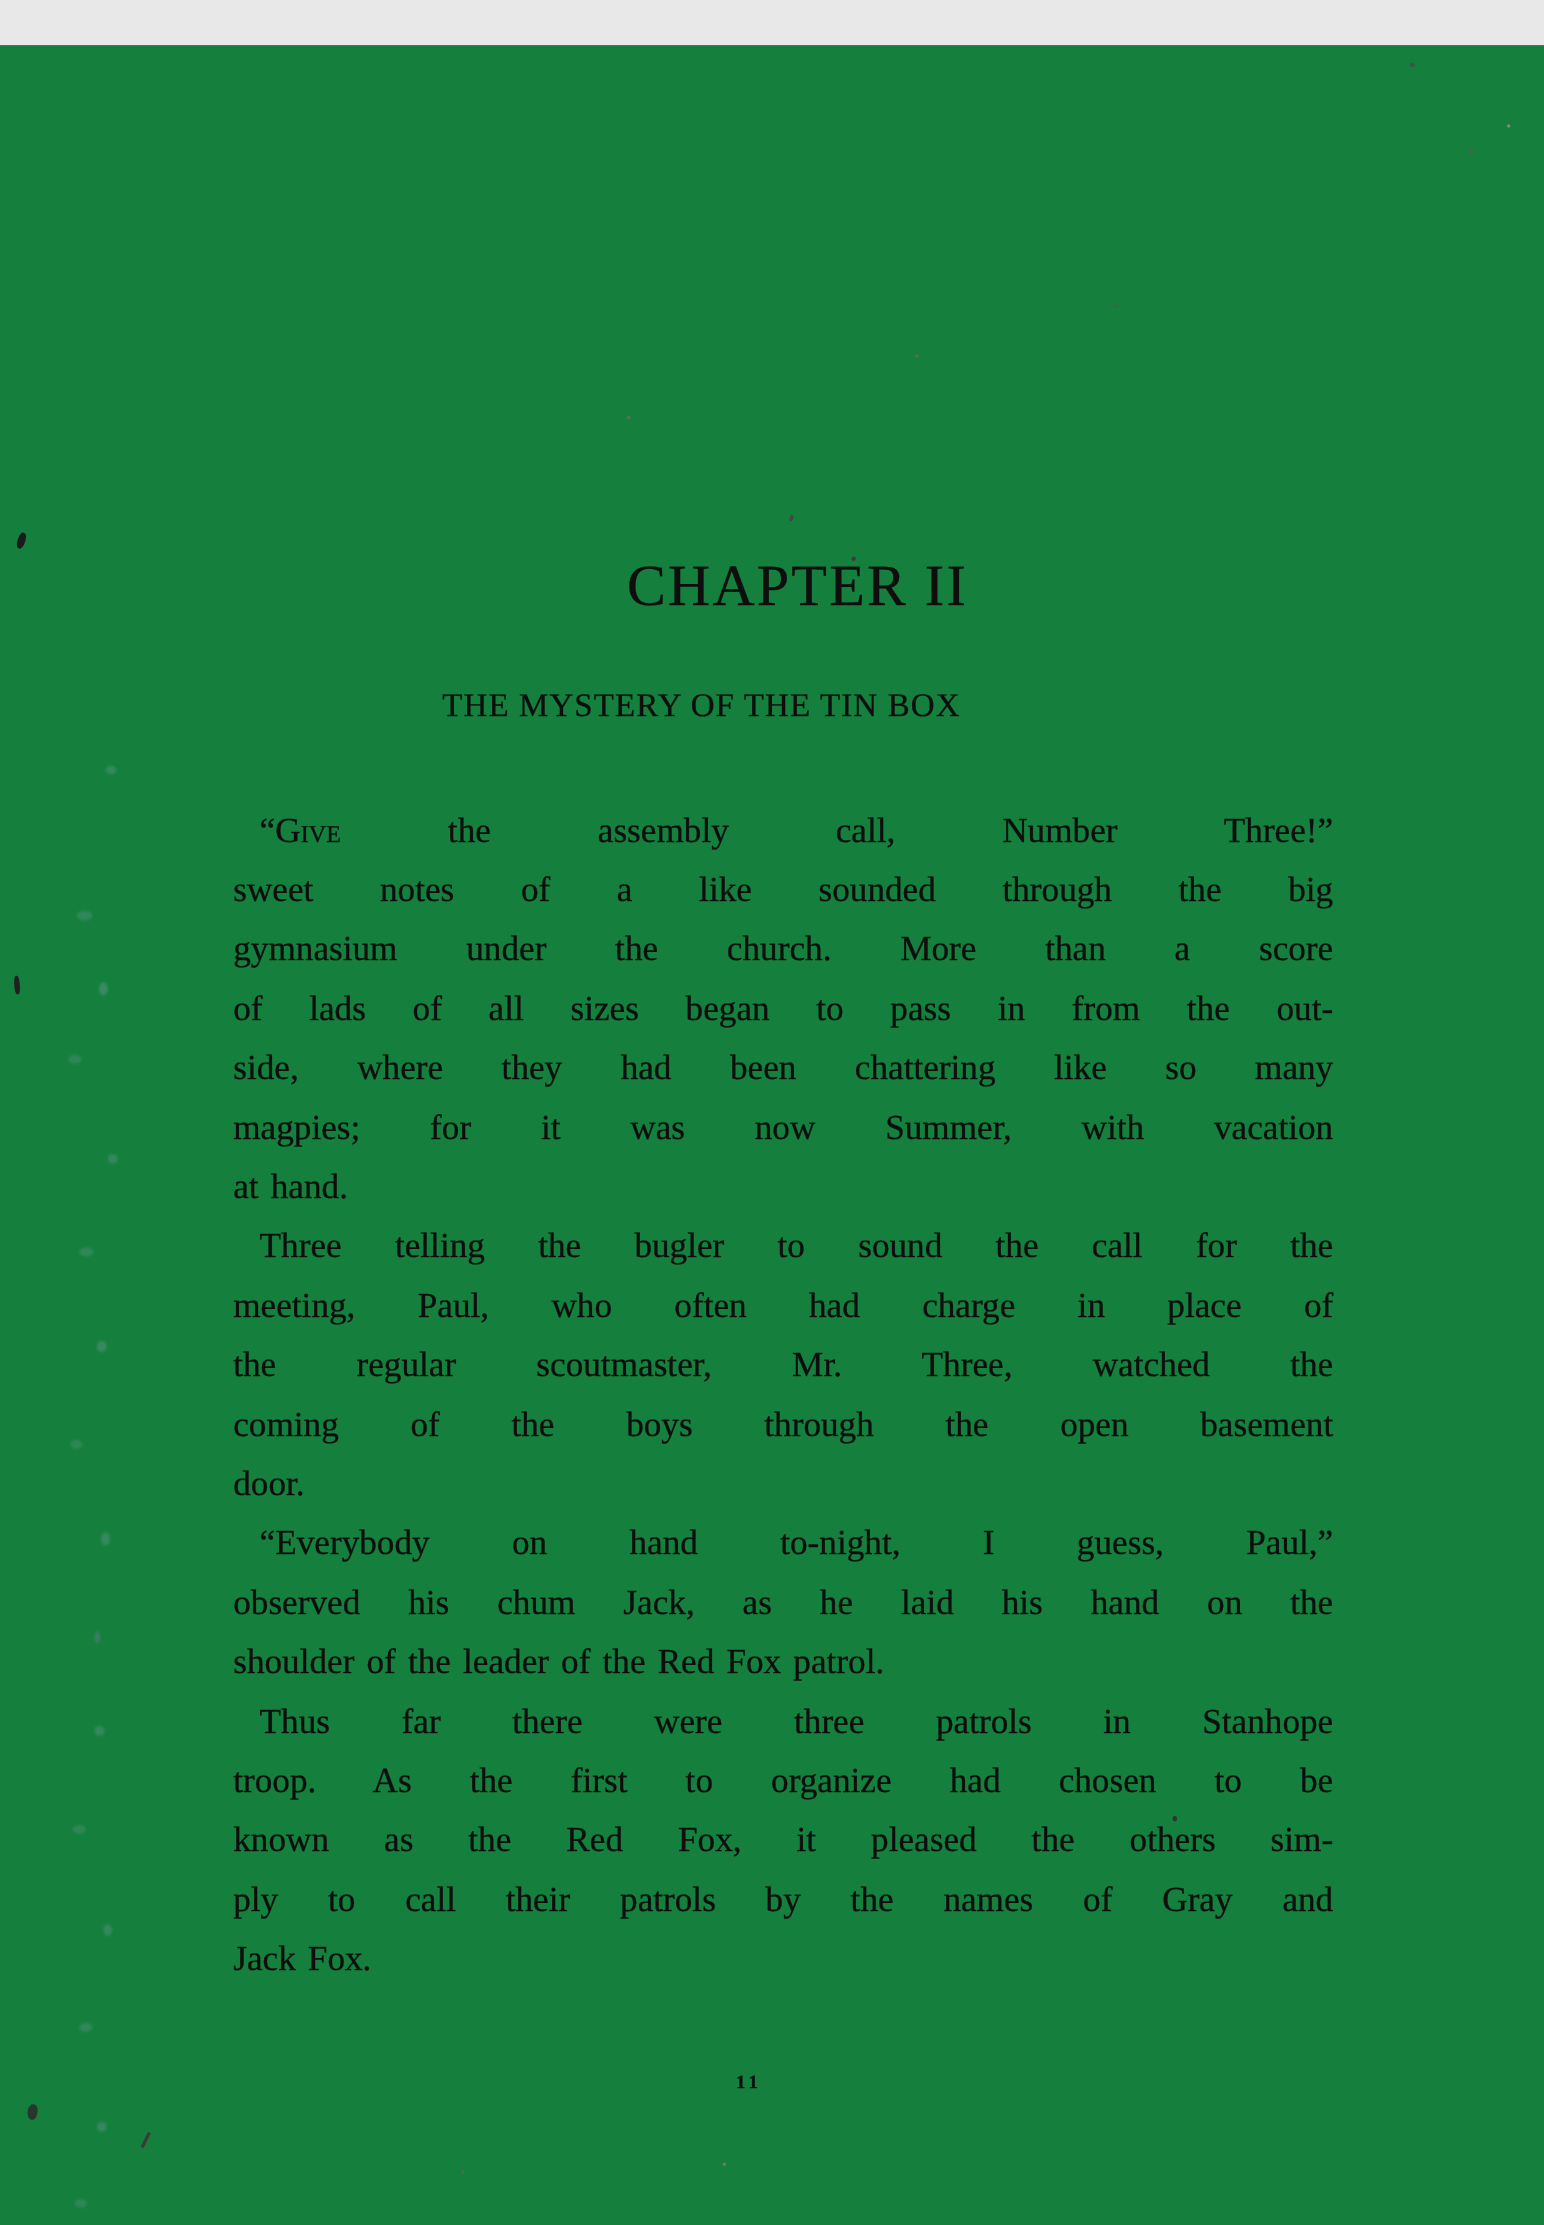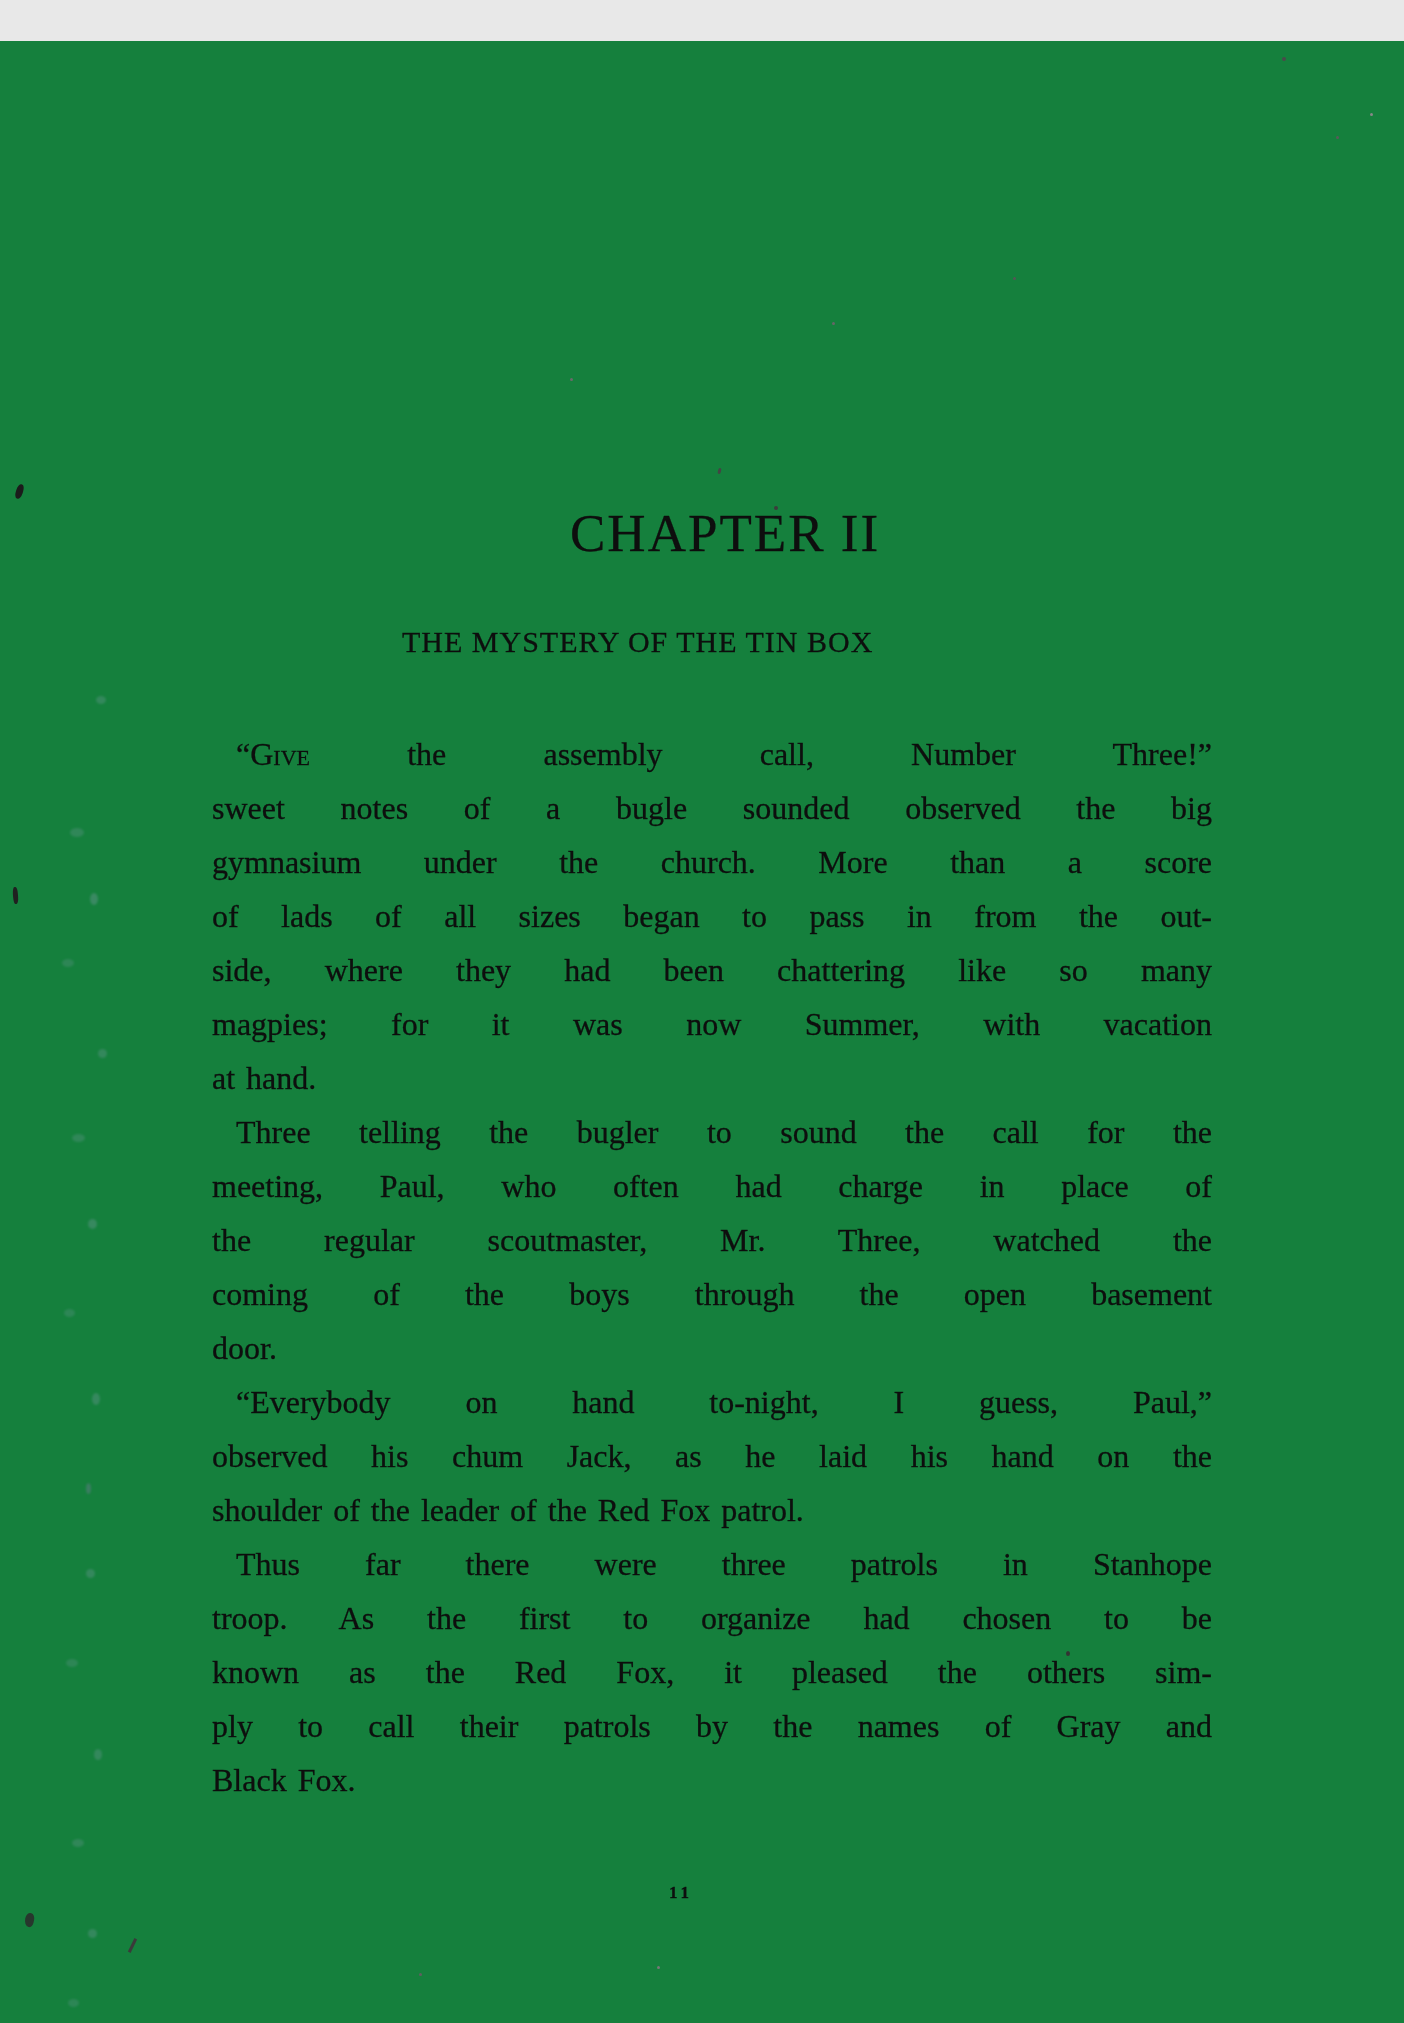--- a/index.html
+++ b/index.html
@@ -65,7 +65,7 @@
     </div>
 
     <div>
-      <div class="ln">sweet notes of a bugle sounded observed the big</div>
+      <div class="ln">sweet notes of a like sounded through the big</div>
       <div class="ln">gymnasium under the church. More than a score</div>
       <div class="ln">of lads of all sizes began to pass in from the out-</div>
       <div class="ln">side, where they had been chattering like so many</div>

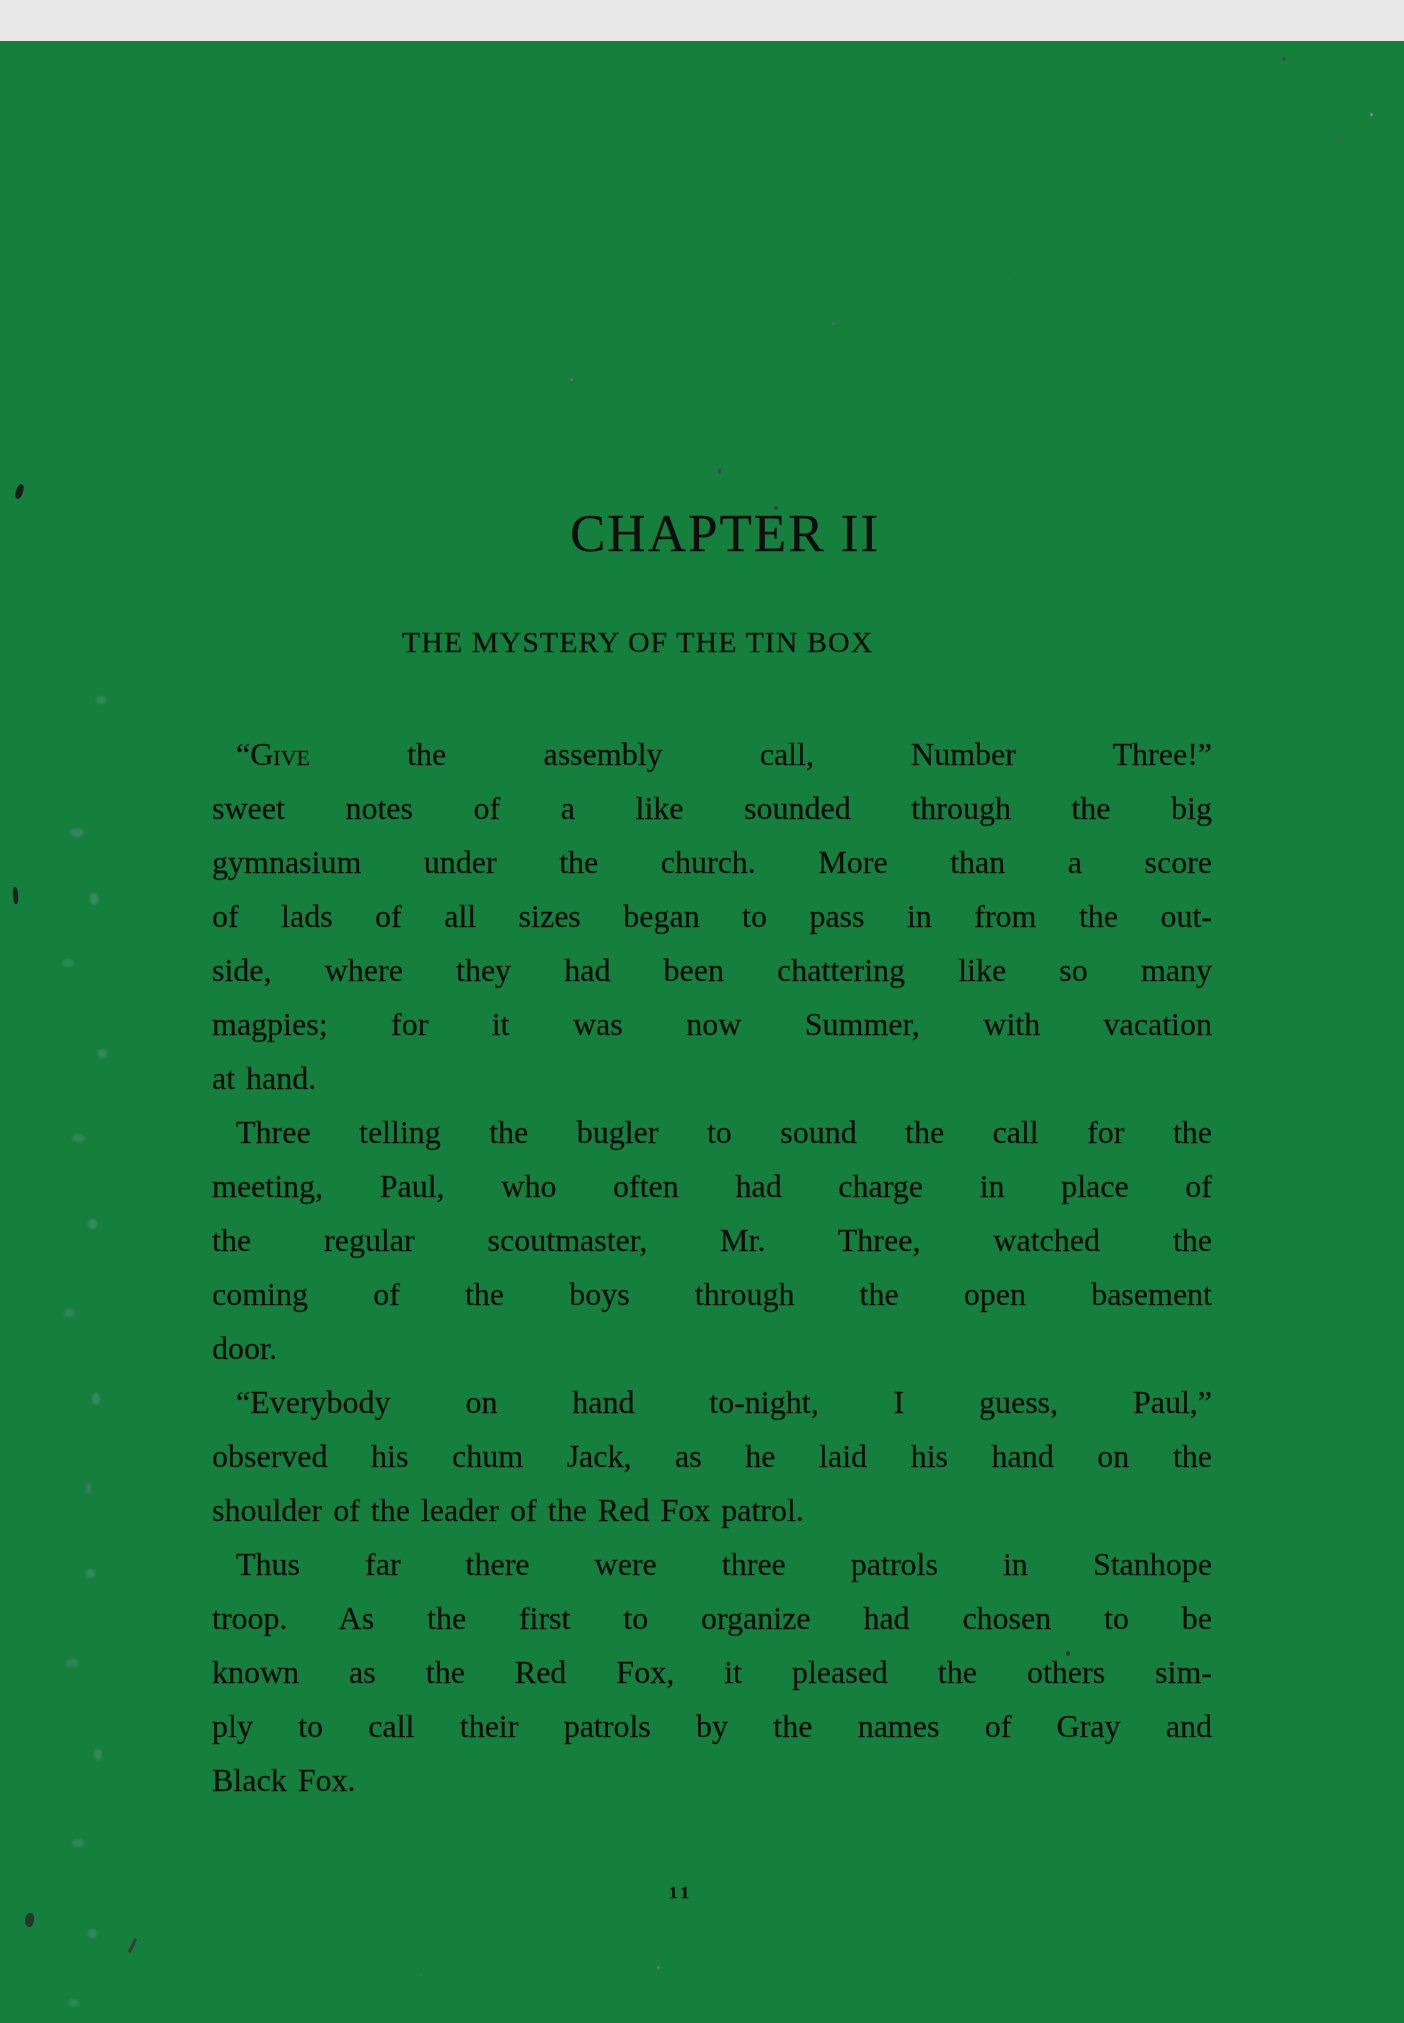--- a/index.html
+++ b/index.html
@@ -92,7 +92,7 @@
       <div class="ln">troop. As the first to organize had chosen to be</div>
       <div class="ln">known as the Red Fox, it pleased the others sim-</div>
       <div class="ln">ply to call their patrols by the names of Gray and</div>
-      <div class="ln-end">Black Fox.</div>
+      <div class="ln-end">Jack Fox.</div>
     </div>
 
   </div>

